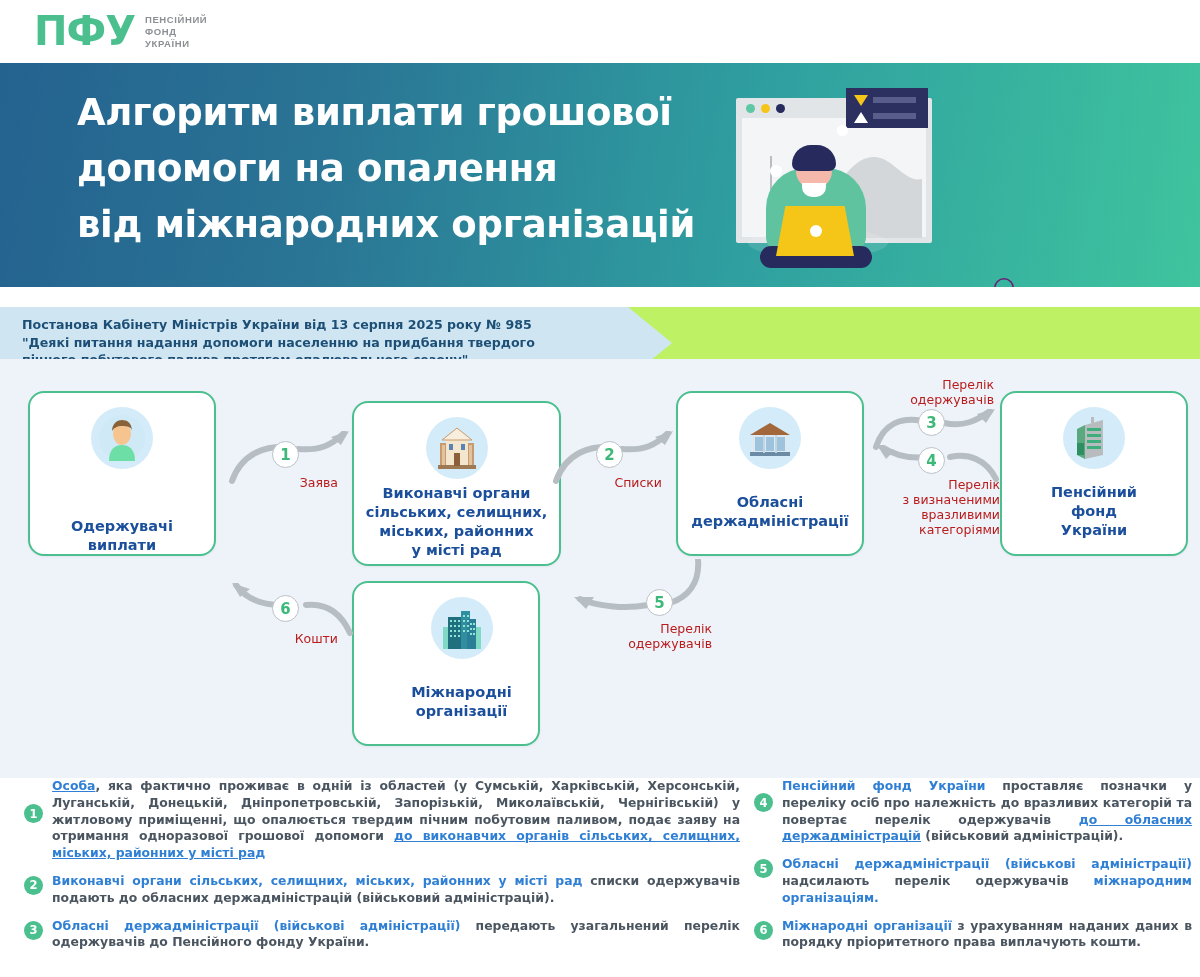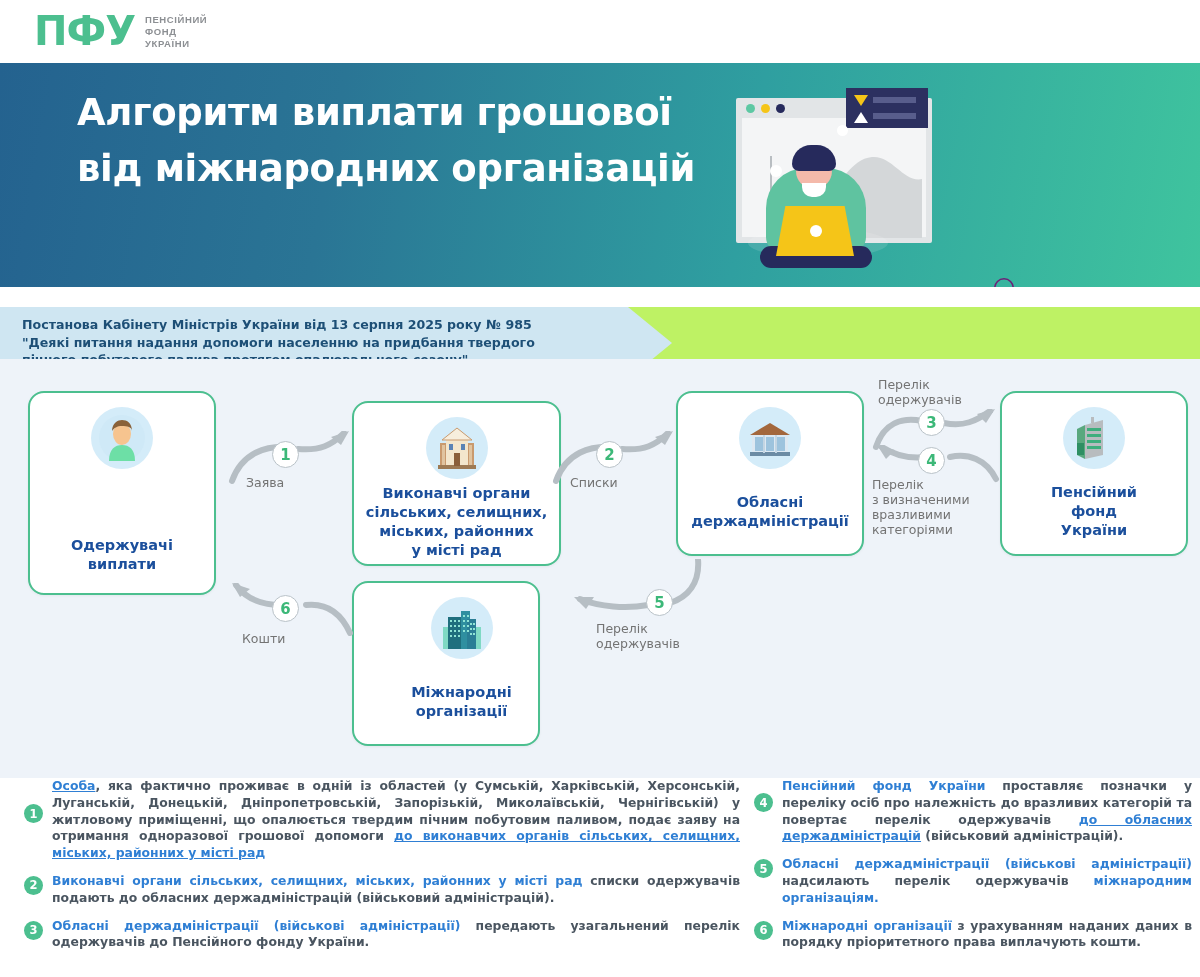--- a/index.html
+++ b/index.html
@@ -218,6 +218,7 @@
   <div class="hero">
     <div class="hero-title">
       <span class="l2">Алгоритм виплати грошової</span>
+      <span class="l2">допомоги на опалення</span>
       <span class="l2">від міжнародних організацій</span>
     </div>
 

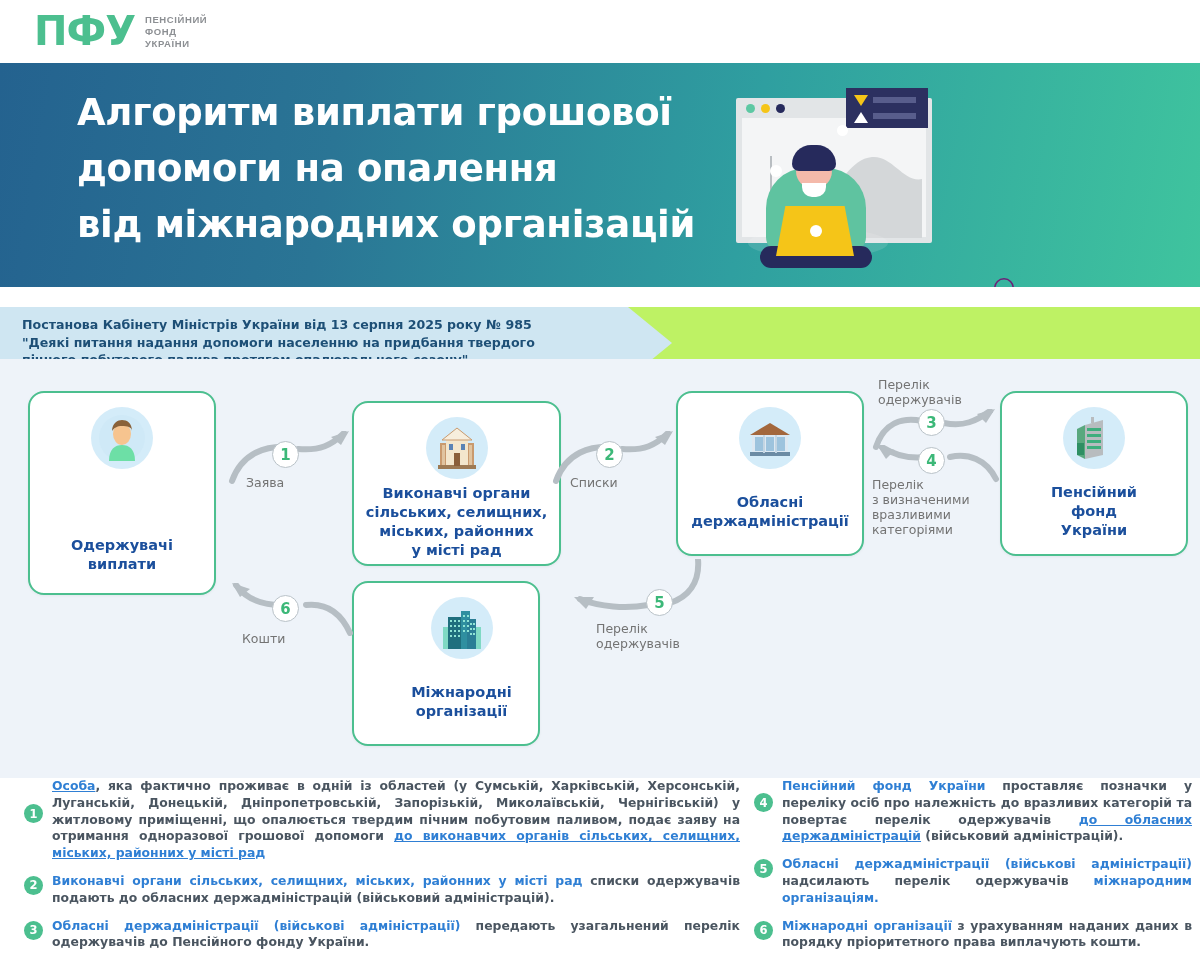--- a/index.html
+++ b/index.html
@@ -168,8 +168,8 @@
     font-family: "DejaVu Sans", sans-serif;
   }
   .arrow-label {
-    position: absolute; color: #737373; font-size: 12.5px; line-height: 15px;
-    text-align: left; white-space: pre-line;
+    position: absolute; color: #b91c1c; font-size: 12.5px; line-height: 15px;
+    text-align: right; white-space: pre-line;
     font-family: "DejaVu Sans", sans-serif;
   }
 

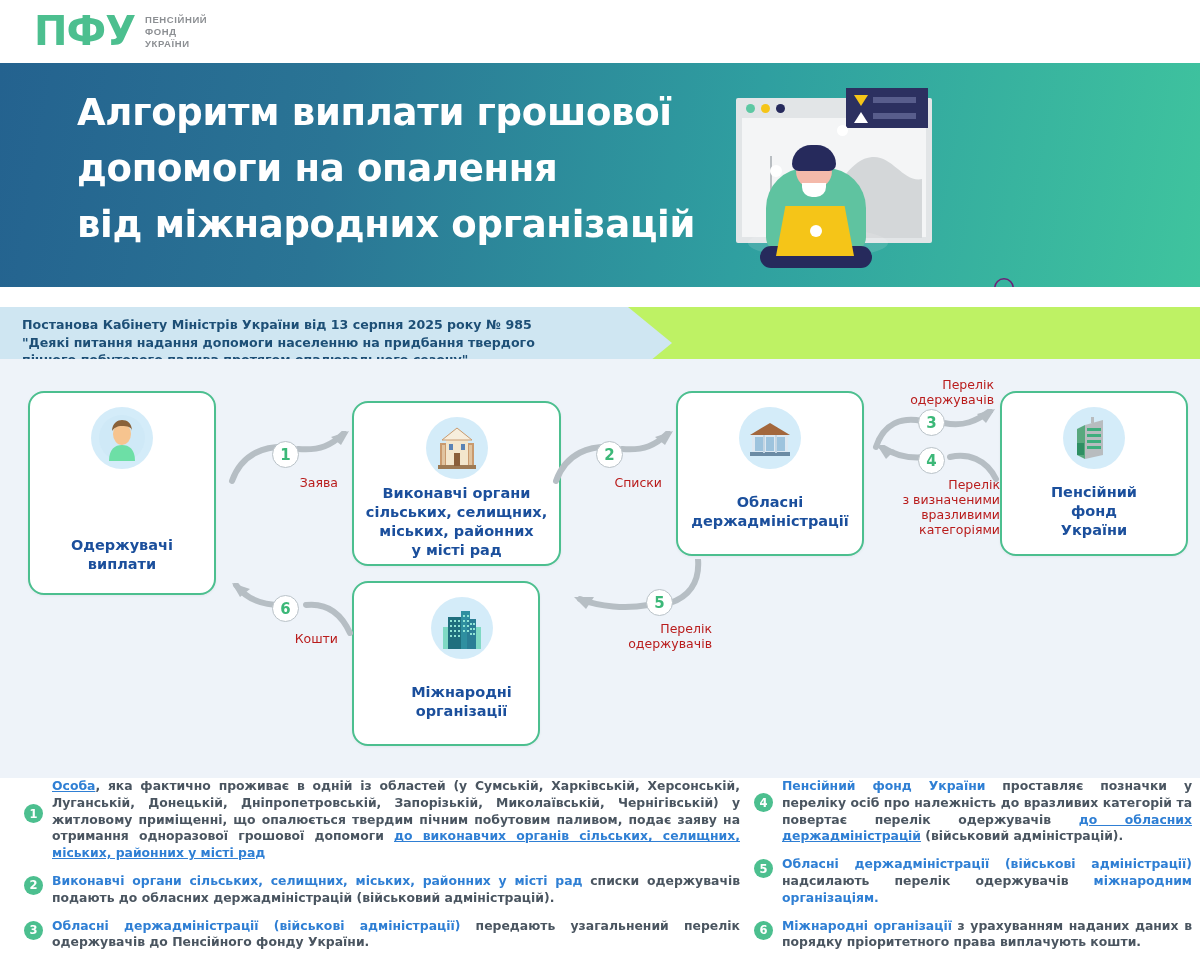--- a/index.html
+++ b/index.html
@@ -153,7 +153,7 @@
     font-family: "DejaVu Sans", sans-serif;
   }
 
-  #node-receivers   { left: 28px;   top: 32px;  width: 188px; height: 204px; gap: 48px; }
+  #node-receivers   { left: 28px;   top: 32px;  width: 188px; height: 165px; gap: 48px; }
   #node-councils    { left: 352px;  top: 42px;  width: 209px; height: 165px; }
   #node-oblast      { left: 676px;  top: 32px;  width: 188px; height: 165px; }
   #node-pfu         { left: 1000px; top: 32px;  width: 188px; height: 165px; }

